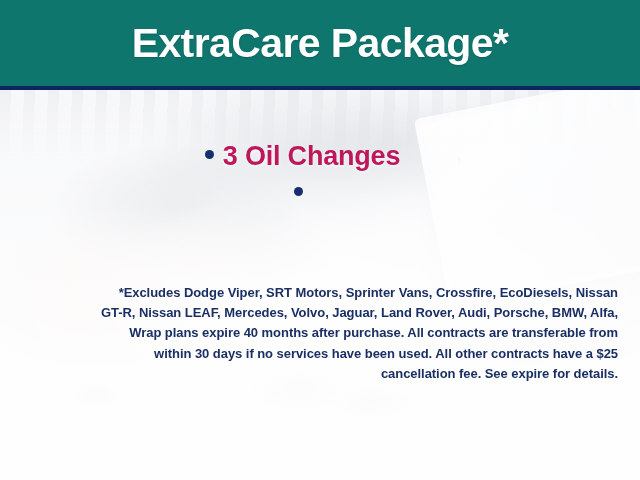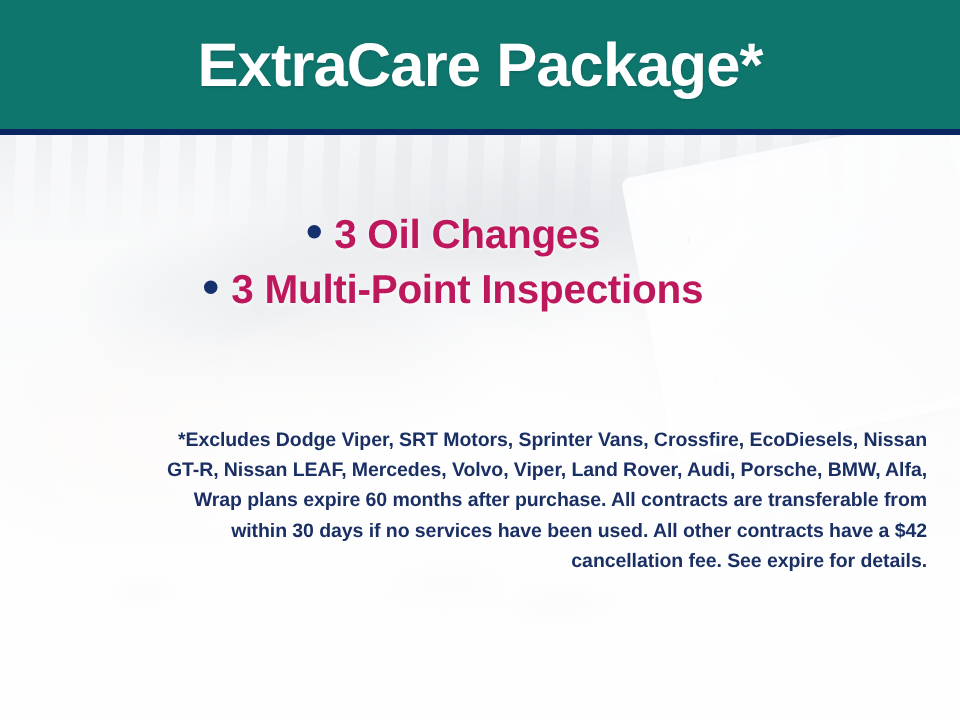--- a/index.html
+++ b/index.html
@@ -226,7 +226,7 @@
       <span class="bullet-dot"></span><span>3 Oil Changes</span>
     </div>
     <div class="bullet-line">
-      <span class="bullet-dot"></span><span>3 Multi-Point Inspections</span>
+      <span class="bullet-dot"></span>
     </div>
   </div>
 

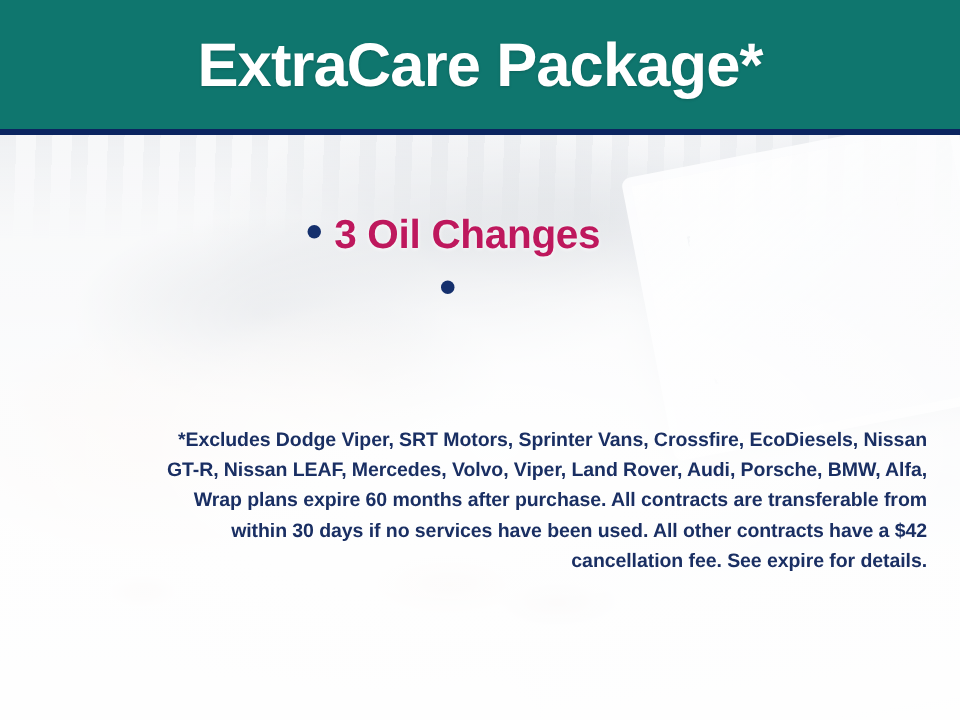--- a/index.html
+++ b/index.html
@@ -232,7 +232,7 @@
 
   <div class="disclaimer">
     <div class="disclaimer-line">*Excludes Dodge Viper, SRT Motors, Sprinter Vans, Crossfire, EcoDiesels, Nissan</div>
-    <div class="disclaimer-line">GT-R, Nissan LEAF, Mercedes, Volvo, Viper, Land Rover, Audi, Porsche, BMW, Alfa,</div>
+    <div class="disclaimer-line">GT-R, Nissan LEAF, Mercedes, Volvo, Jaguar, Land Rover, Audi, Porsche, BMW, Alfa,</div>
     <div class="disclaimer-line">Wrap plans expire 60 months after purchase. All contracts are transferable from</div>
     <div class="disclaimer-line">within 30 days if no services have been used. All other contracts have a $42</div>
     <div class="disclaimer-line">cancellation fee. See expire for details.</div>

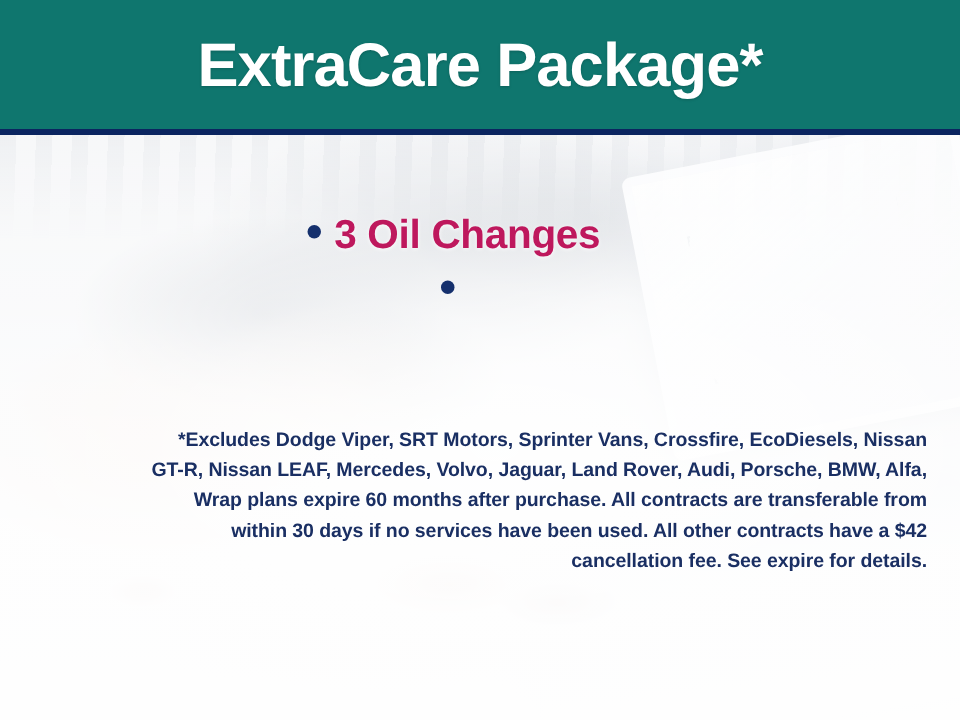--- a/index.html
+++ b/index.html
@@ -233,7 +233,7 @@
   <div class="disclaimer">
     <div class="disclaimer-line">*Excludes Dodge Viper, SRT Motors, Sprinter Vans, Crossfire, EcoDiesels, Nissan</div>
     <div class="disclaimer-line">GT-R, Nissan LEAF, Mercedes, Volvo, Jaguar, Land Rover, Audi, Porsche, BMW, Alfa,</div>
-    <div class="disclaimer-line">Wrap plans expire 60 months after purchase. All contracts are transferable from</div>
+    <div class="disclaimer-line">Wrap plans expire 40 months after purchase. All contracts are transferable from</div>
     <div class="disclaimer-line">within 30 days if no services have been used. All other contracts have a $42</div>
     <div class="disclaimer-line">cancellation fee. See expire for details.</div>
   </div>

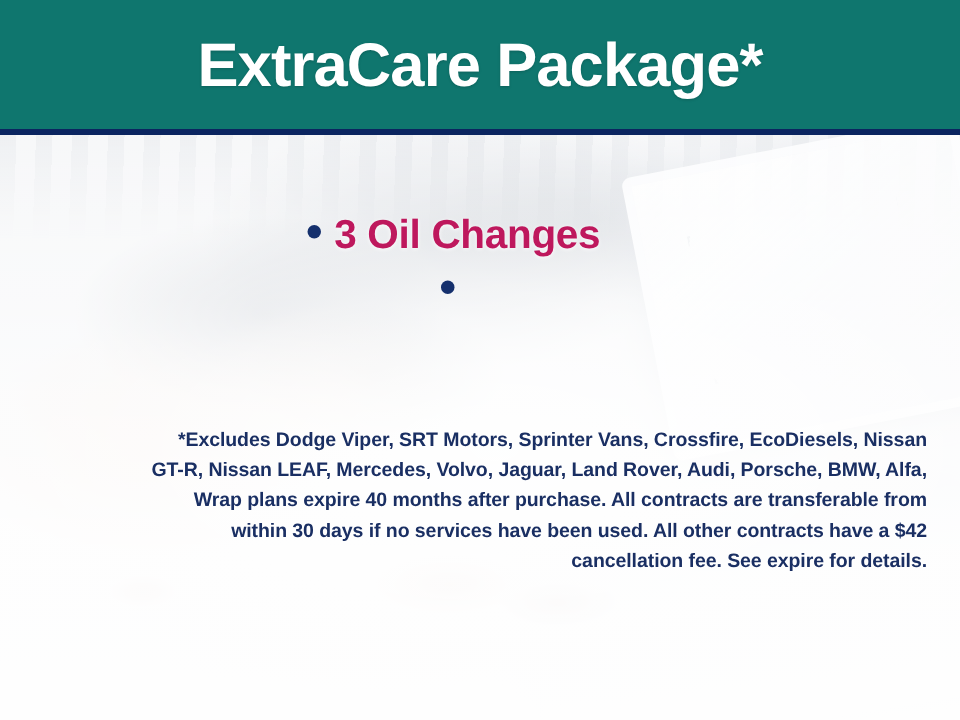--- a/index.html
+++ b/index.html
@@ -234,7 +234,7 @@
     <div class="disclaimer-line">*Excludes Dodge Viper, SRT Motors, Sprinter Vans, Crossfire, EcoDiesels, Nissan</div>
     <div class="disclaimer-line">GT-R, Nissan LEAF, Mercedes, Volvo, Jaguar, Land Rover, Audi, Porsche, BMW, Alfa,</div>
     <div class="disclaimer-line">Wrap plans expire 40 months after purchase. All contracts are transferable from</div>
-    <div class="disclaimer-line">within 30 days if no services have been used. All other contracts have a $42</div>
+    <div class="disclaimer-line">within 30 days if no services have been used. All other contracts have a $25</div>
     <div class="disclaimer-line">cancellation fee. See expire for details.</div>
   </div>
 

